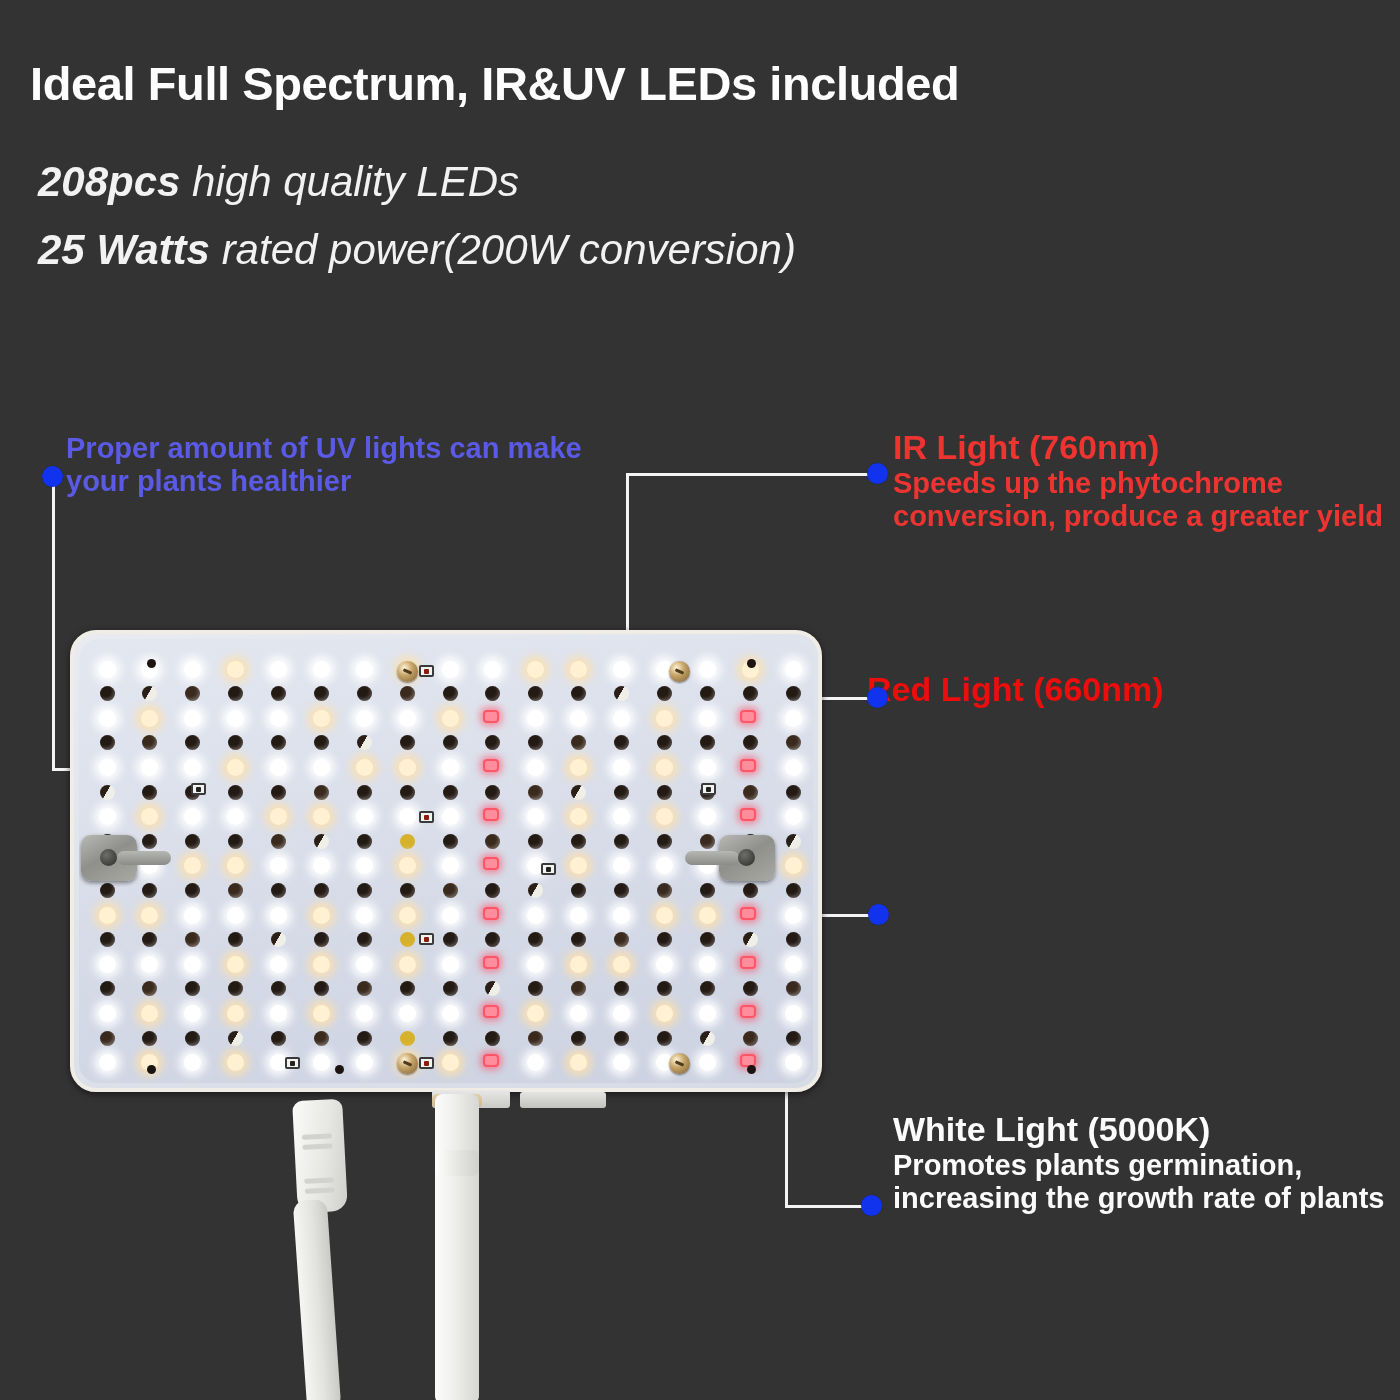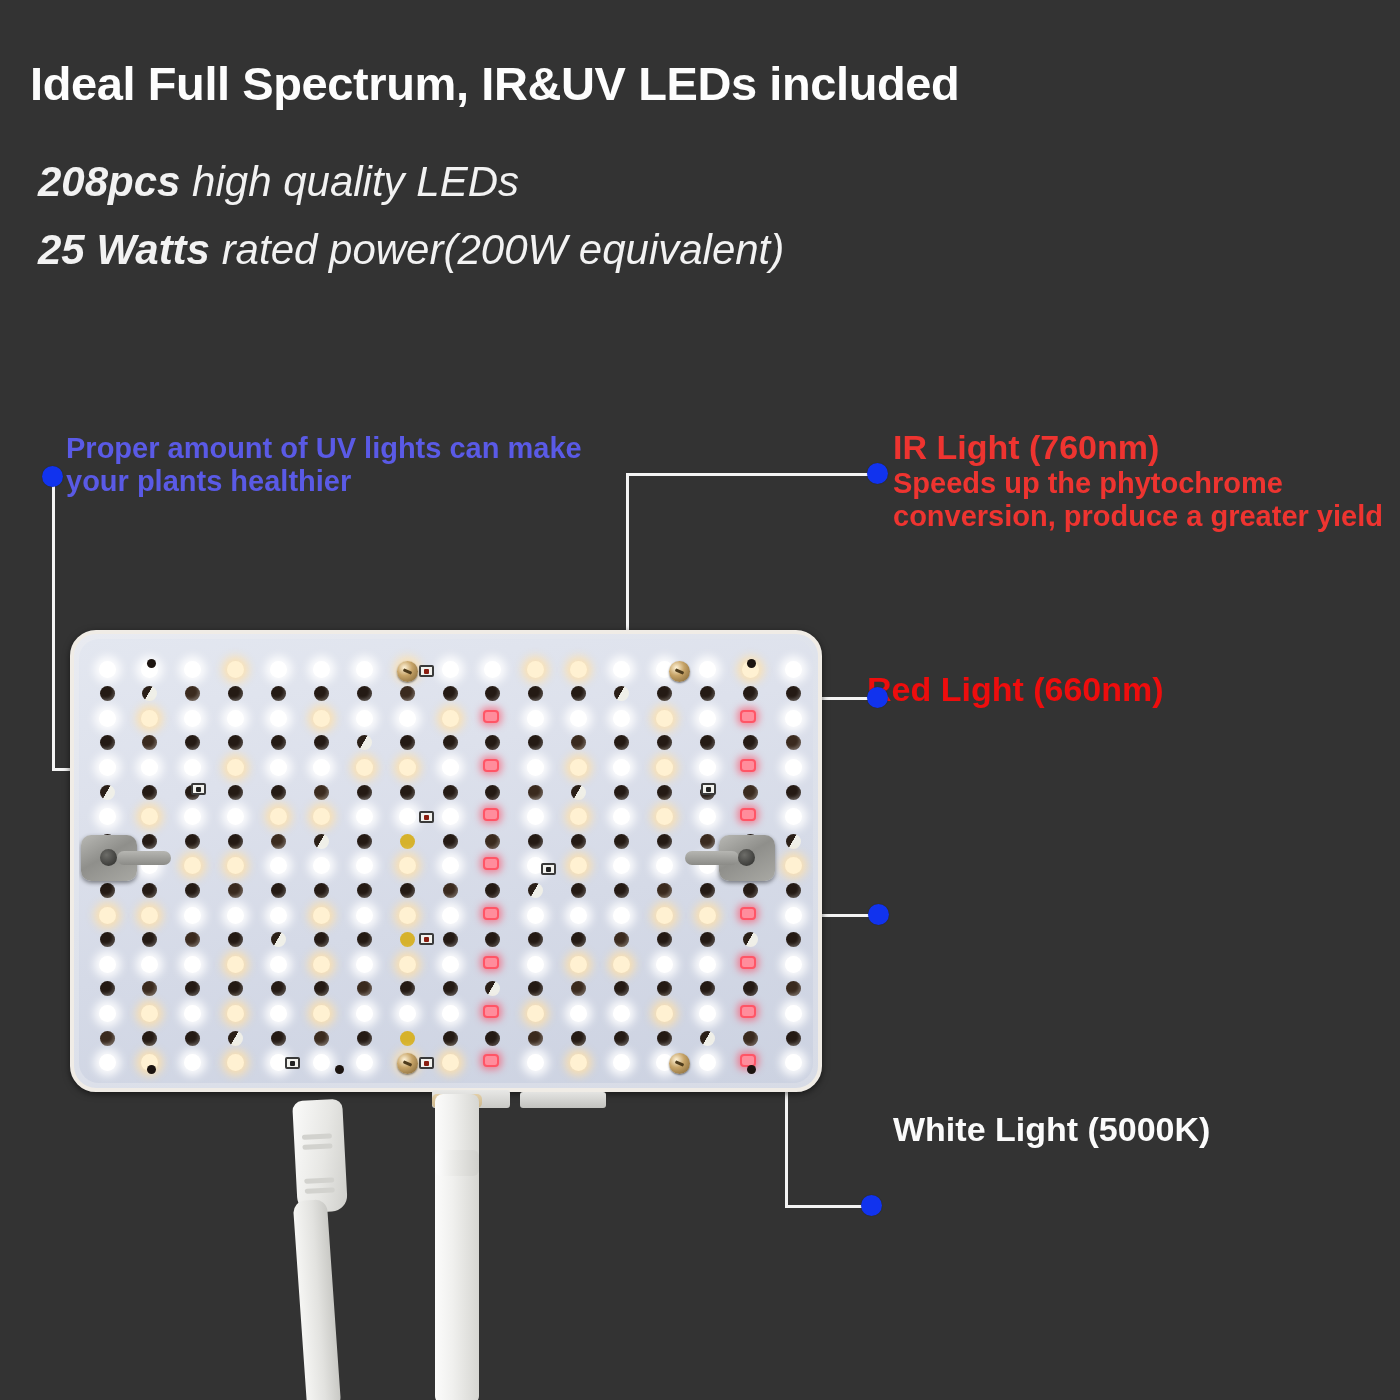--- a/index.html
+++ b/index.html
@@ -179,7 +179,7 @@
 
 <div id="sub1" class="subline"><span class="strong">208pcs</span><span> high quality LEDs</span></div>
 
-<div id="sub2" class="subline"><span class="strong">25 Watts</span><span> rated power(200W equivalent)</span></div>
+<div id="sub2" class="subline"><span class="strong">25 Watts</span><span> rated power(200W conversion)</span></div>
 
 <div id="callout-uv" class="callout">
   <div class="c-desc">Proper amount of UV lights can make your plants healthier</div>

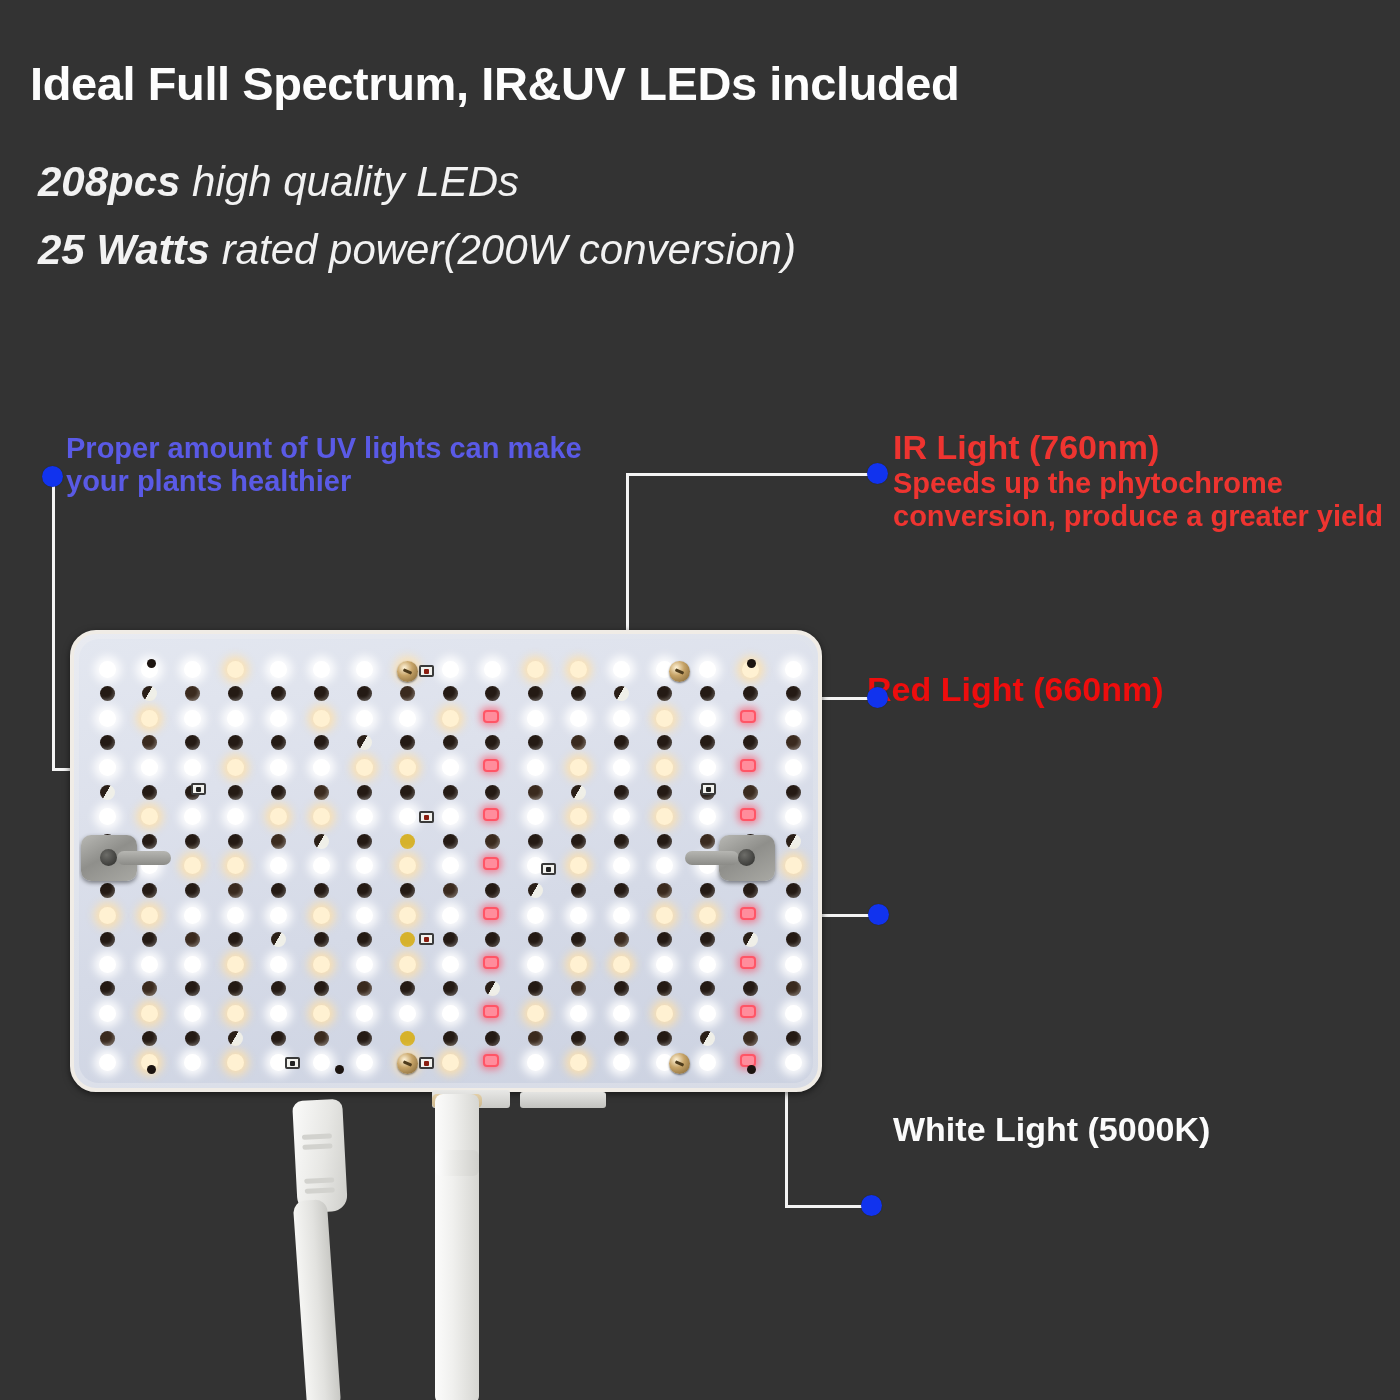--- a/index.html
+++ b/index.html
@@ -199,6 +199,7 @@
 
 <div id="callout-white" class="callout">
   <div class="c-title">White Light (5000K)</div>
+  <div class="c-desc">Promotes plants germination, increasing the growth rate of plants</div>
 </div>
 
 <div class="lead v" style="left:52px;  top:486px; height:284px;"></div>

